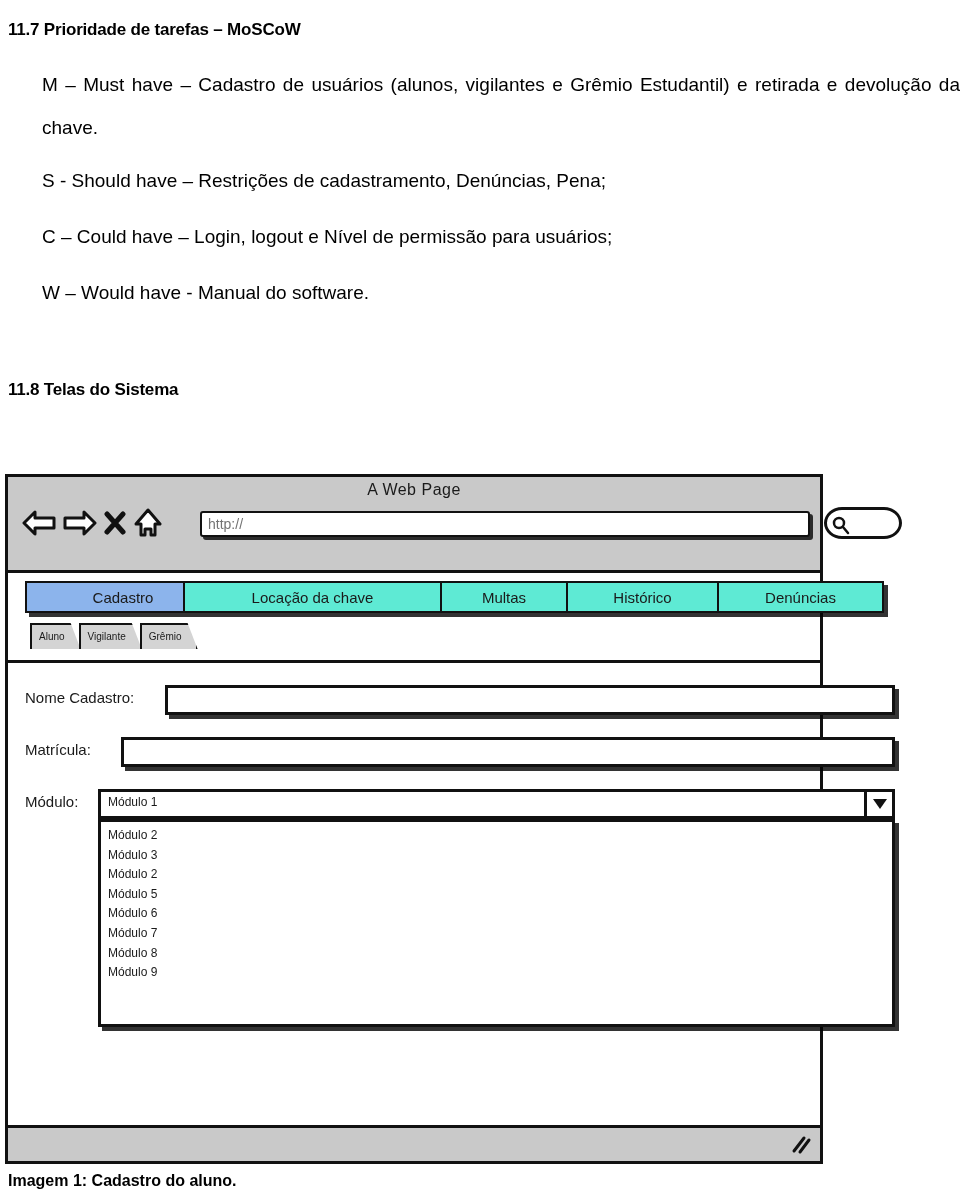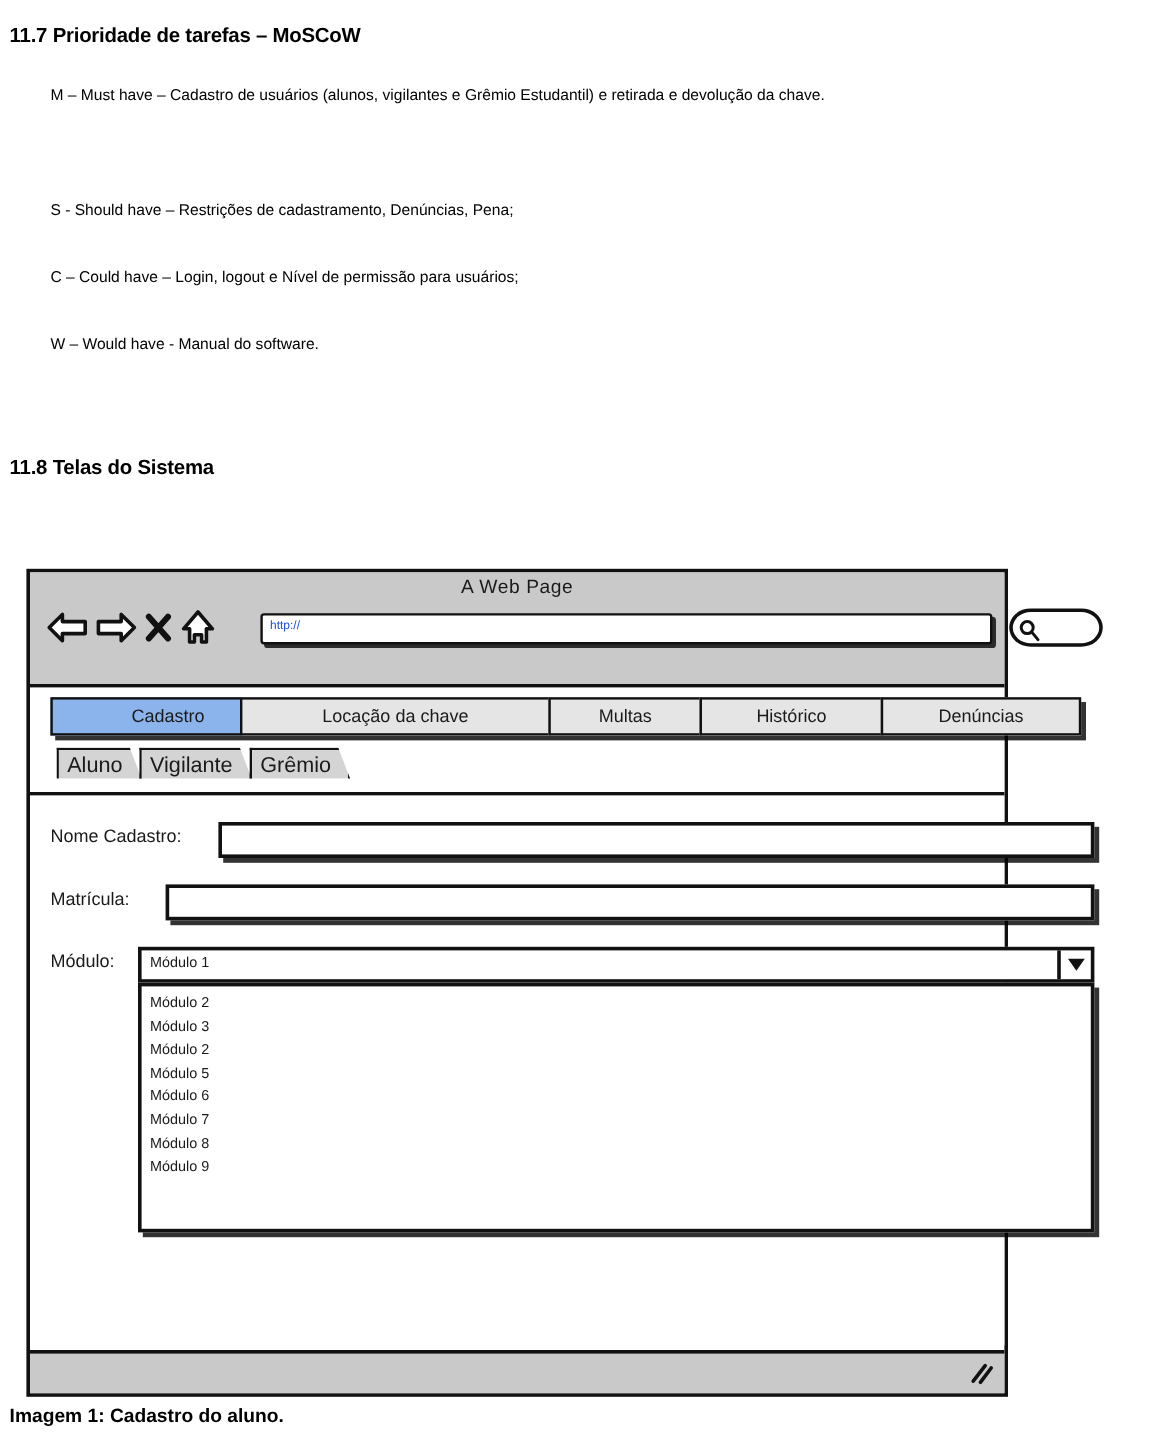--- a/index.html
+++ b/index.html
@@ -31,7 +31,7 @@
     position: absolute;
     left: 42px;
     width: 918px;
-    font-size: 13px;
+    font-size: 19px;
     line-height: 43px;
     text-align: justify;
     text-justify: inter-word;

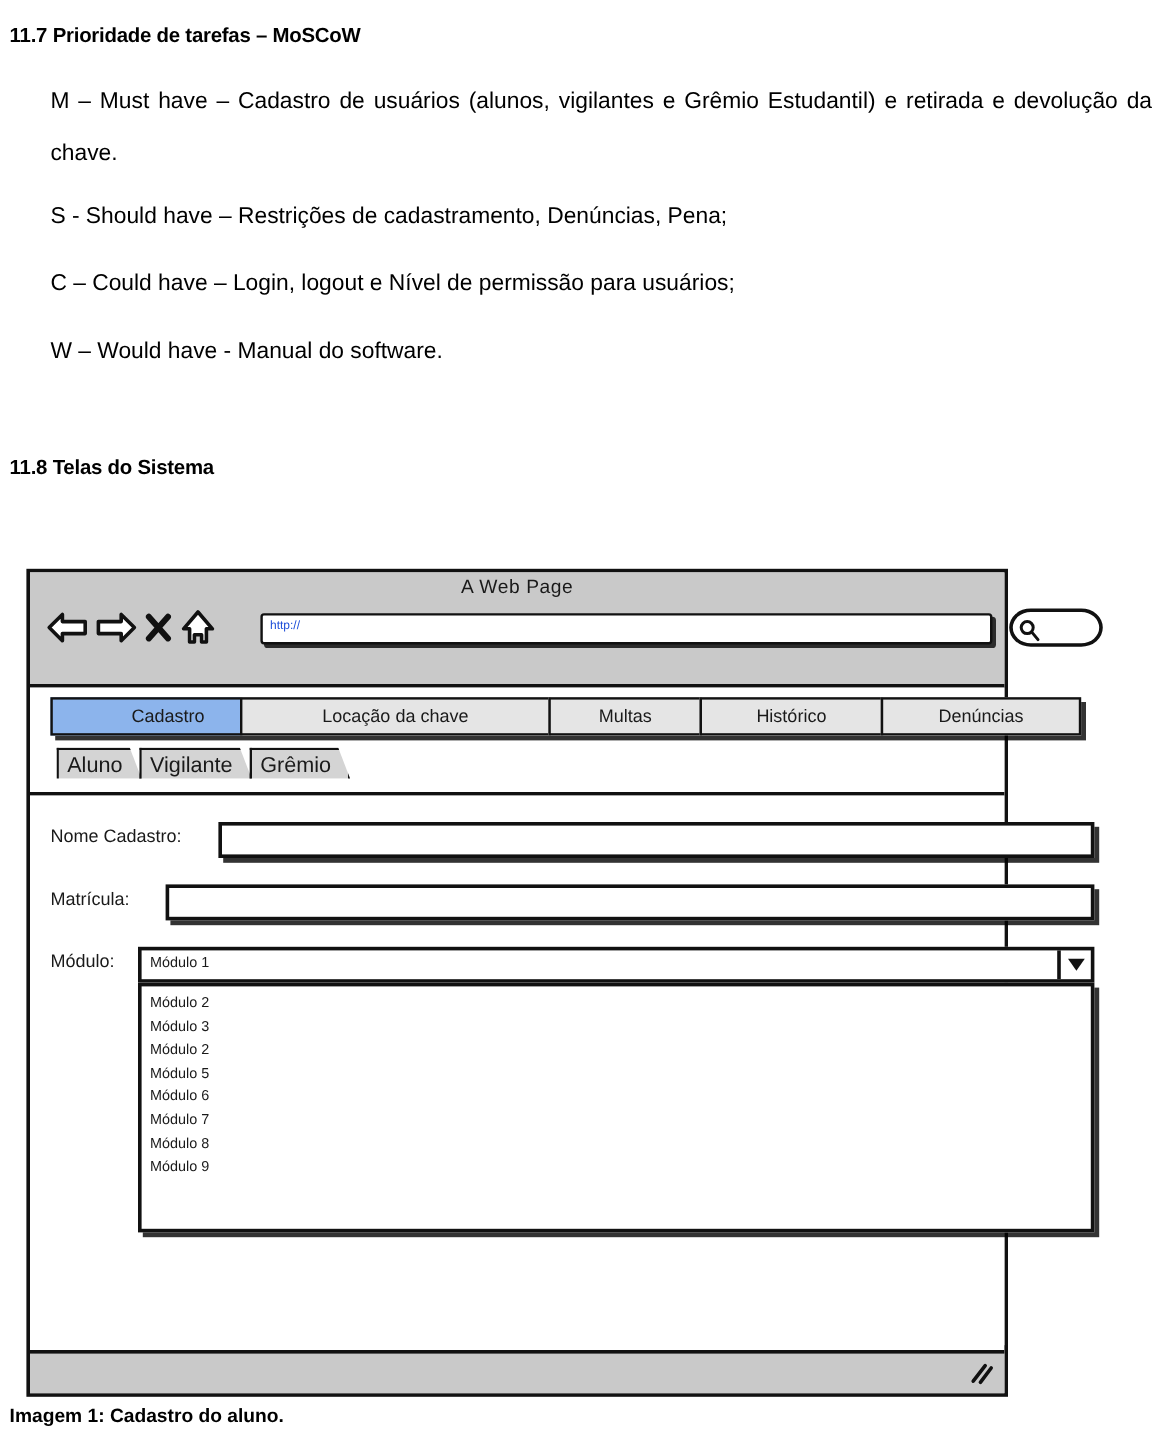--- a/index.html
+++ b/index.html
@@ -53,7 +53,7 @@
   
   #mockup {
     position: absolute;
-    left: 22px;
+    left: 5px;
     top: 474px;
     width: 818px;
     height: 690px;

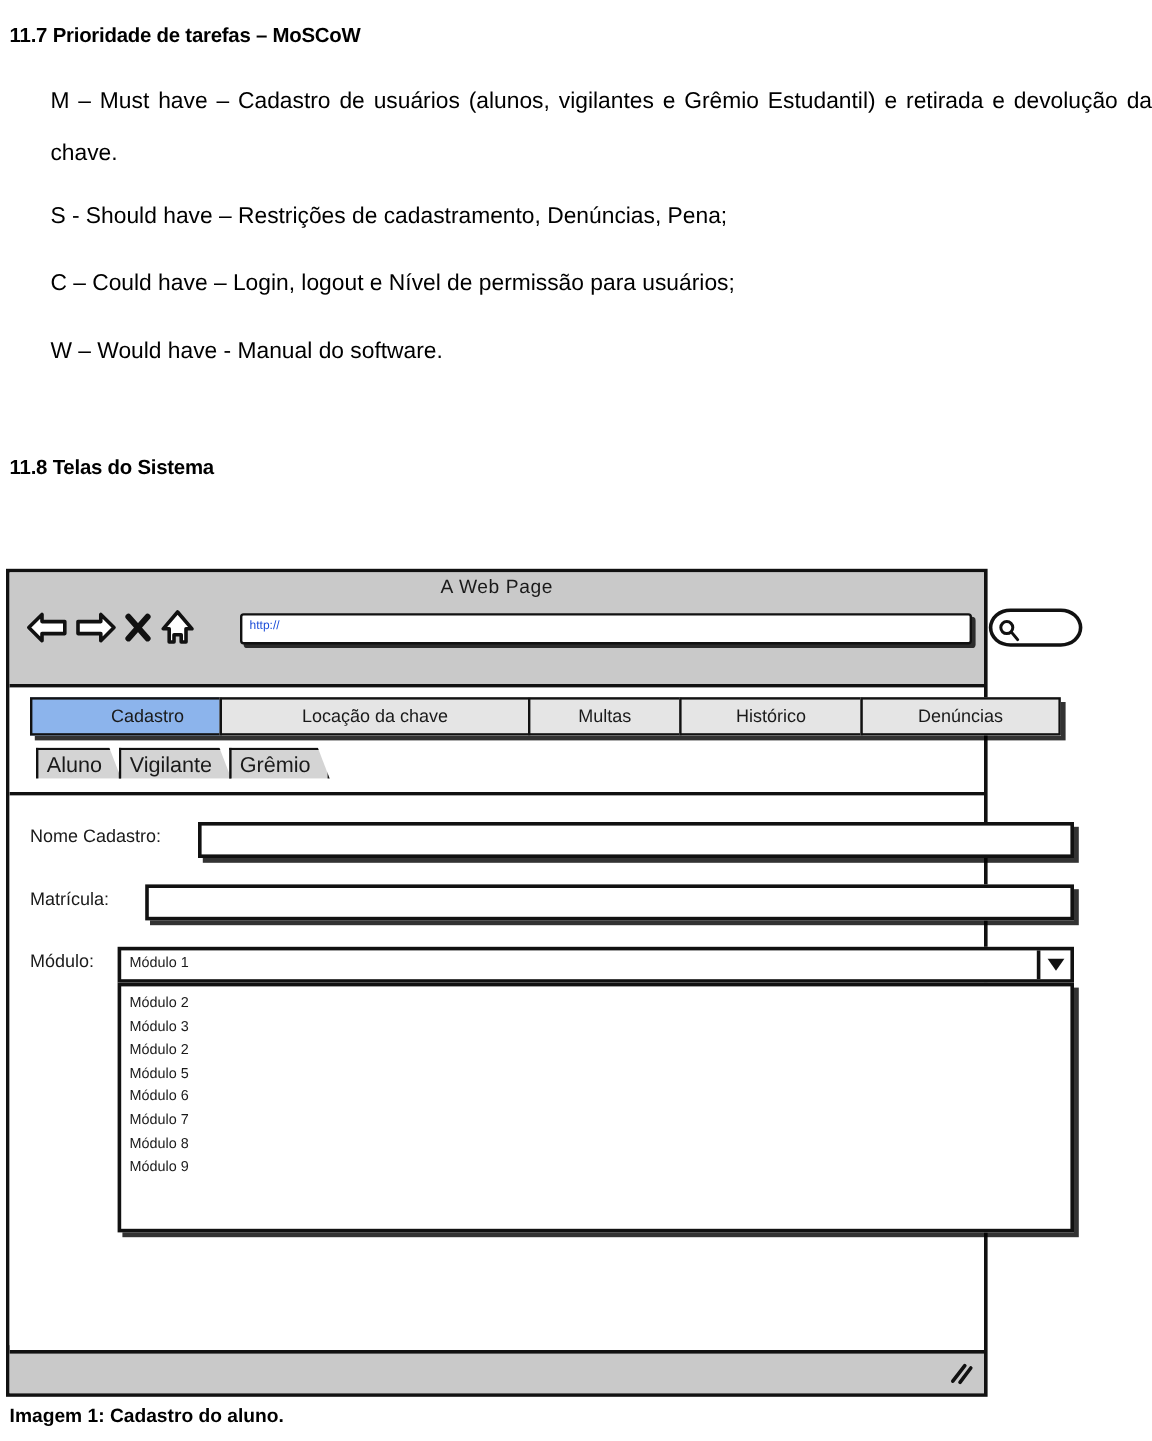--- a/index.html
+++ b/index.html
@@ -107,8 +107,8 @@
     position: absolute;
     left: 6px;
     top: 3px;
-    font-size: 10px;
-    color: #1d4ed8;
+    font-size: 14px;
+    color: #737373;
   }
   .searchbox {
     position: absolute;

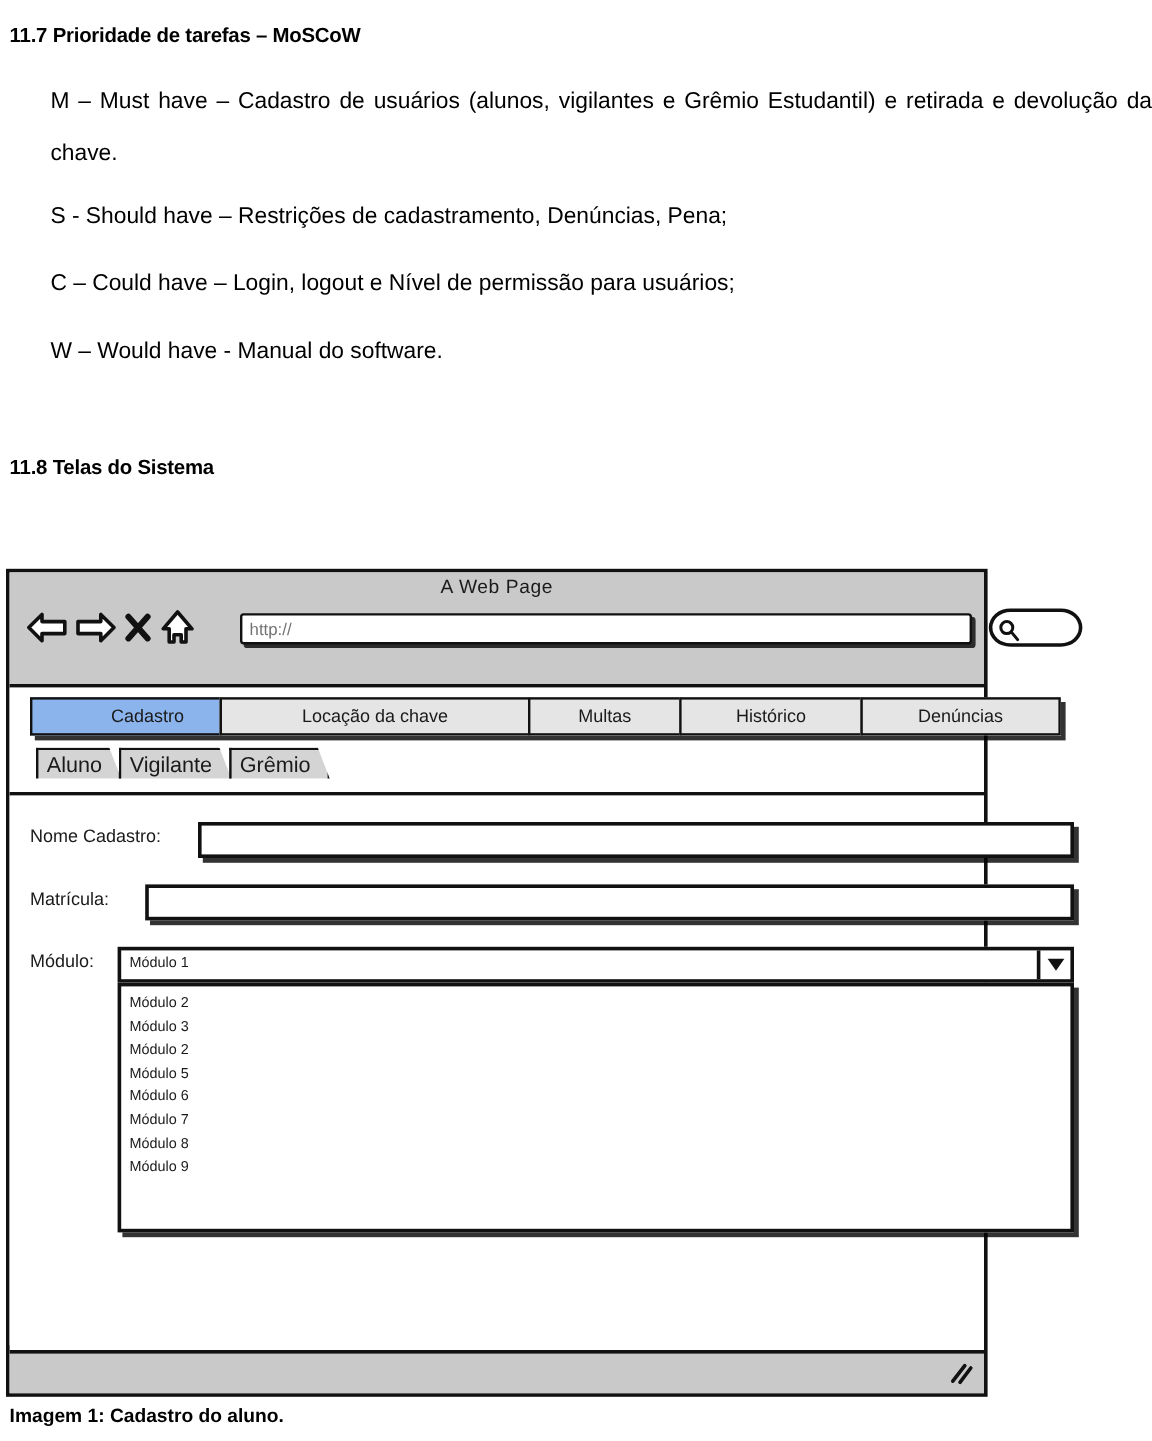--- a/index.html
+++ b/index.html
@@ -150,7 +150,7 @@
     text-align: center;
     font-size: 15px;
     color: #1a1a1a;
-    background: #e5e5e5;
+    background: #5eead4;
     box-sizing: border-box;
     white-space: nowrap;
   }

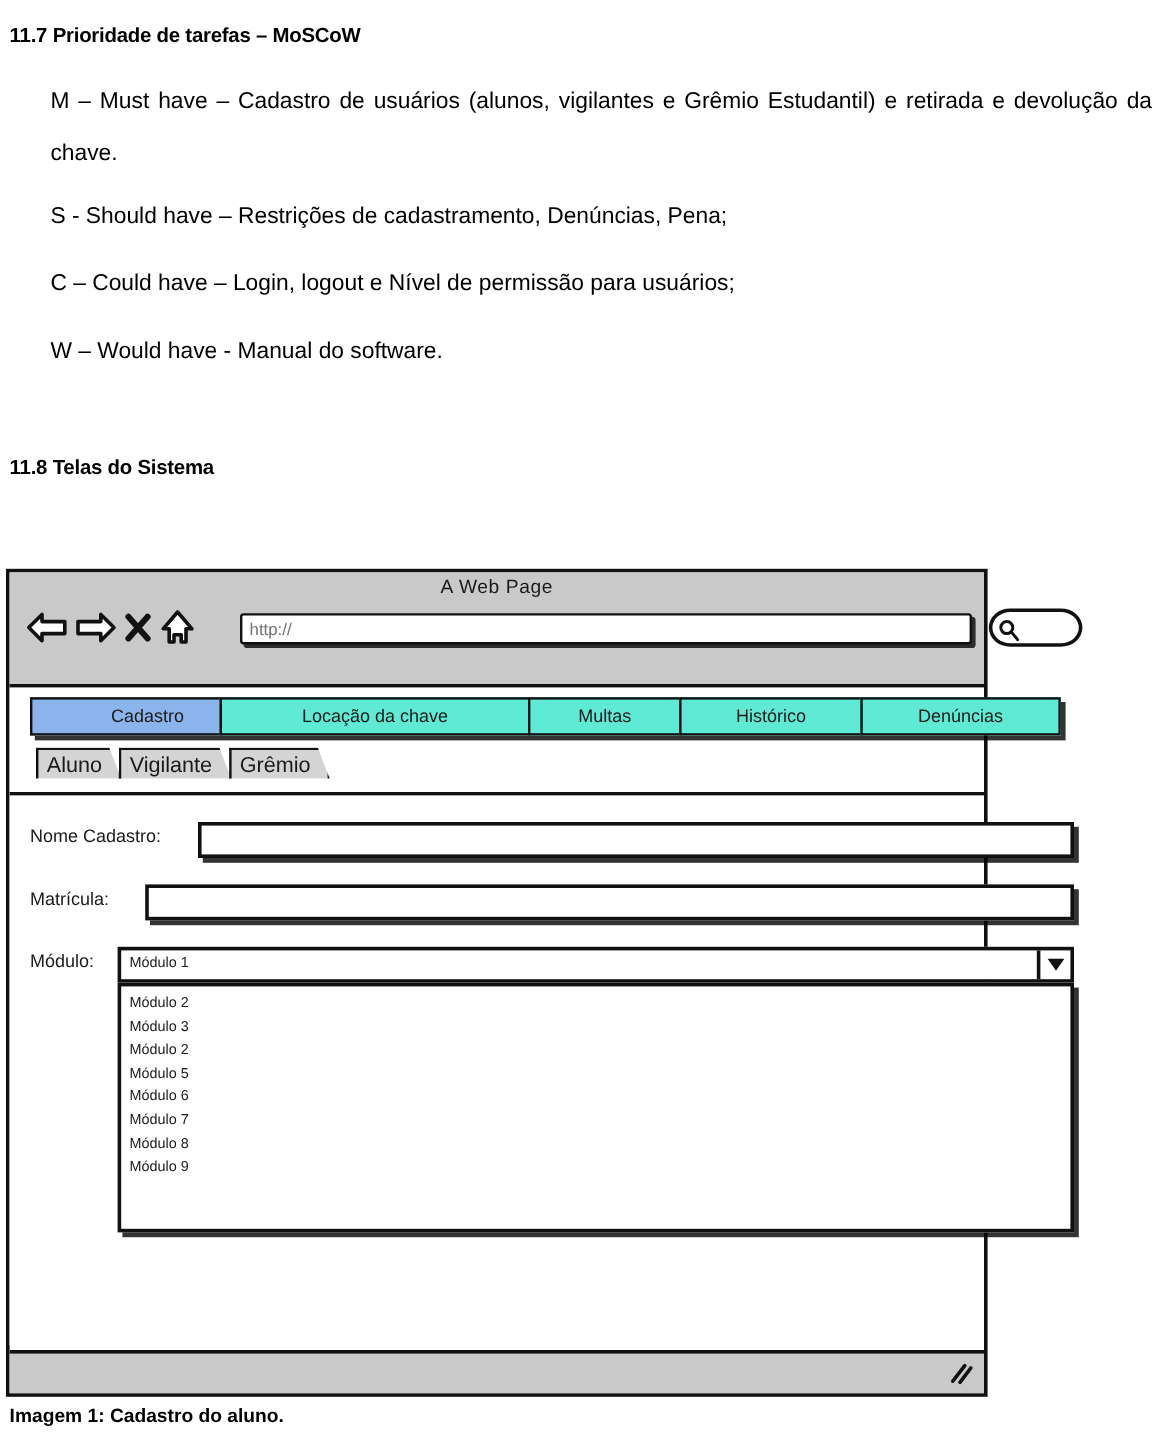--- a/index.html
+++ b/index.html
@@ -169,7 +169,7 @@
     height: 26px;
     line-height: 24px;
     padding: 0 6px 0 7px;
-    font-size: 18px;
+    font-size: 10px;
     color: #1a1a1a;
     background: #d4d4d4;
     border: 2px solid #111;

